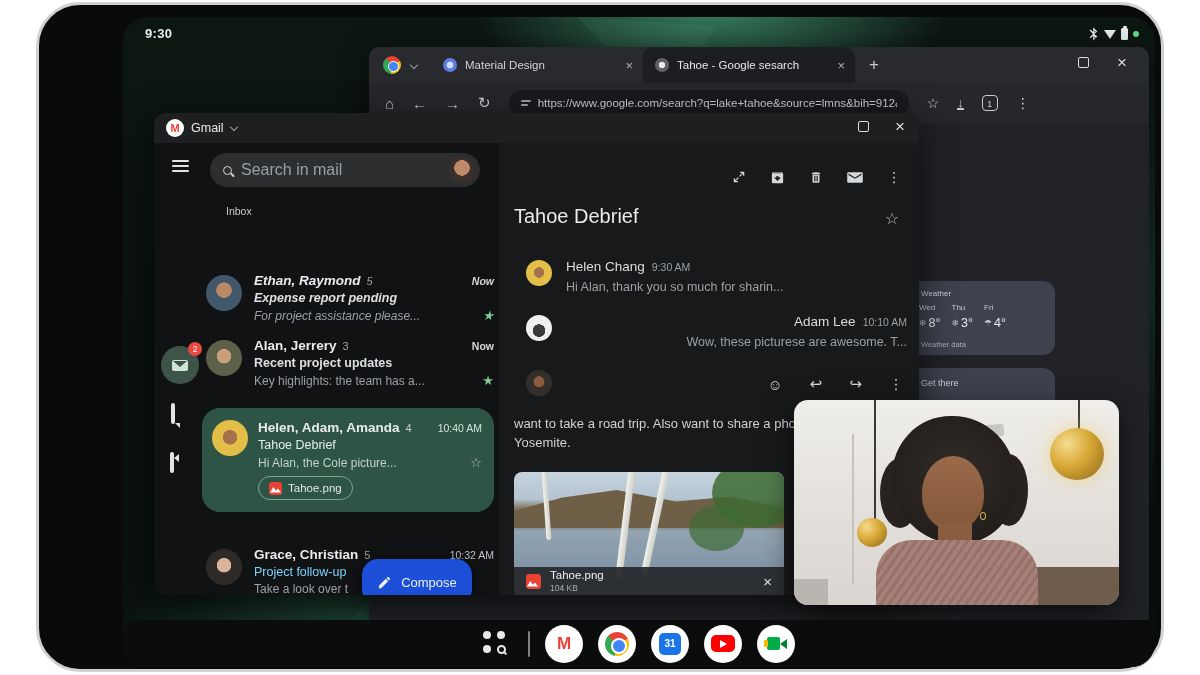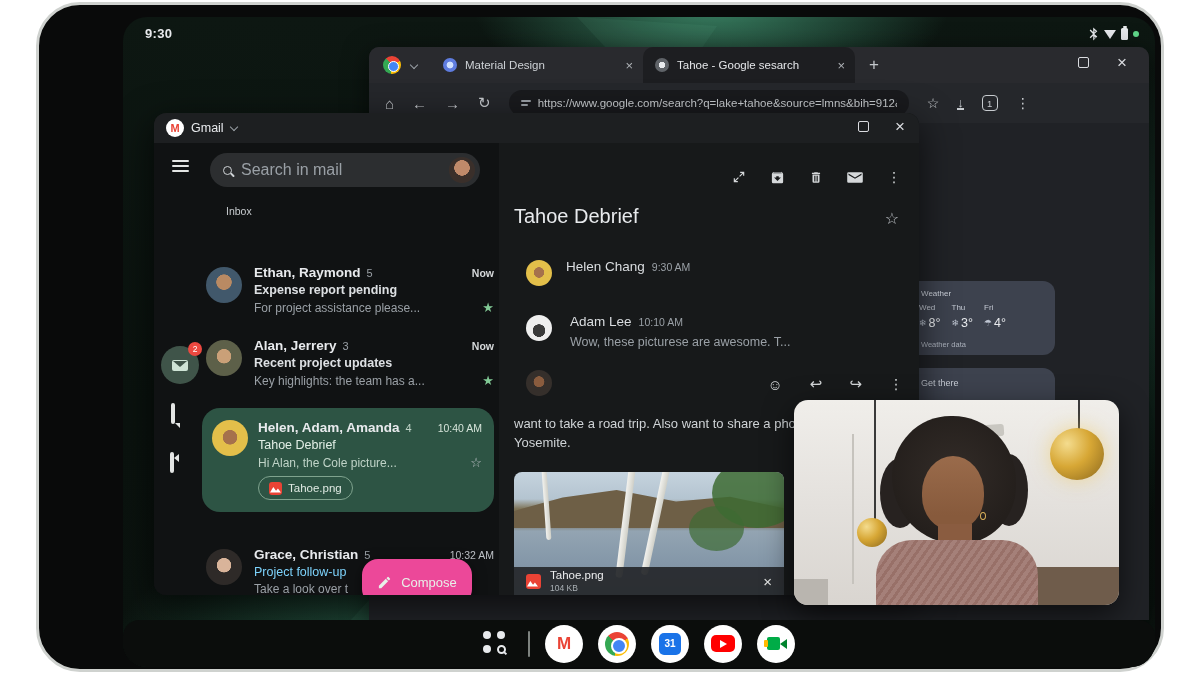--- a/index.html
+++ b/index.html
@@ -282,7 +282,7 @@
         <div class="abs" style="left:17px;top:262px;"><span class="chat-ic"></span></div>
         <div class="abs" style="left:16px;top:311px;"><span class="vid-ic"></span></div>
 
-        <div class="mailrow" style="top:122px;">
+        <div class="mailrow" style="top:130px;font-style:italic;">
           <span class="avatar abs" style="left:4px;top:2px;width:36px;height:36px;background:radial-gradient(circle at 50% 42%,#b98a63 0 27%,#41586b 29%);"></span>
           <div style="margin-left:52px;">
             <div class="mr-line1">

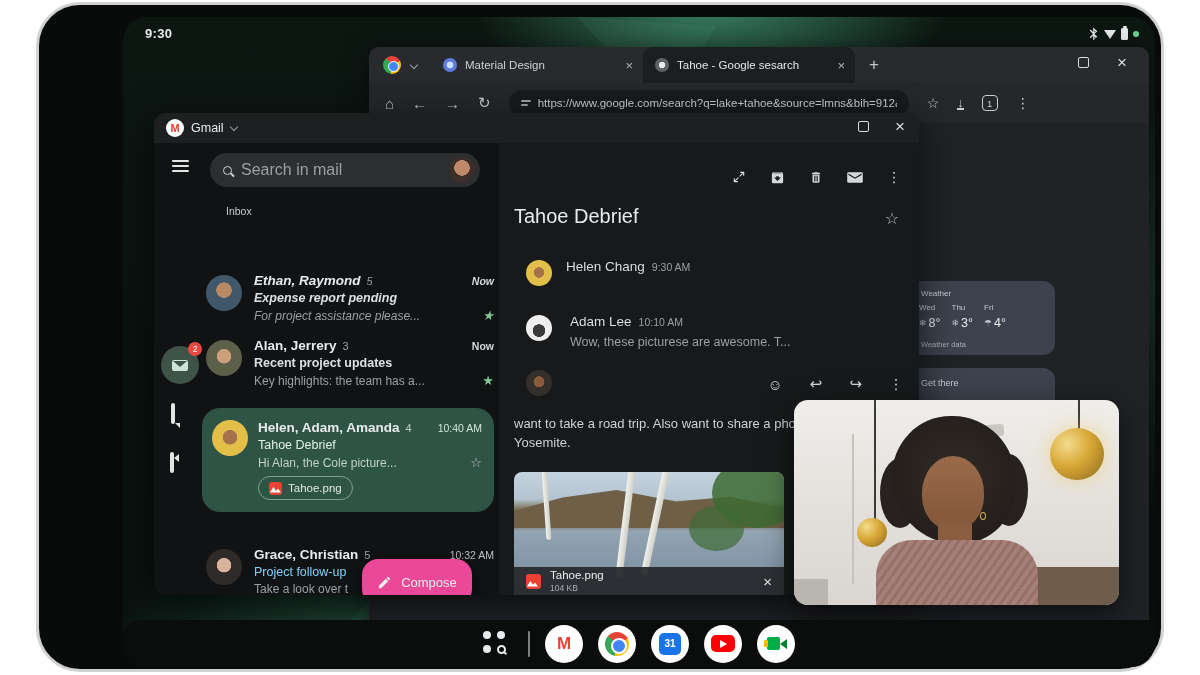--- a/index.html
+++ b/index.html
@@ -380,6 +380,7 @@
           <span class="avatar abs" style="left:12px;top:3px;width:26px;height:26px;background:radial-gradient(circle at 50% 48%,#a5714c 0 27%,#e3bf4a 29%);"></span>
           <div style="margin-left:52px;">
             <div><span class="msg-name">Helen Chang</span><span class="msg-time">9:30 AM</span></div>
+            <div class="msg-snip">Hi Alan, thank you so much for sharin...</div>
           </div>
         </div>
 

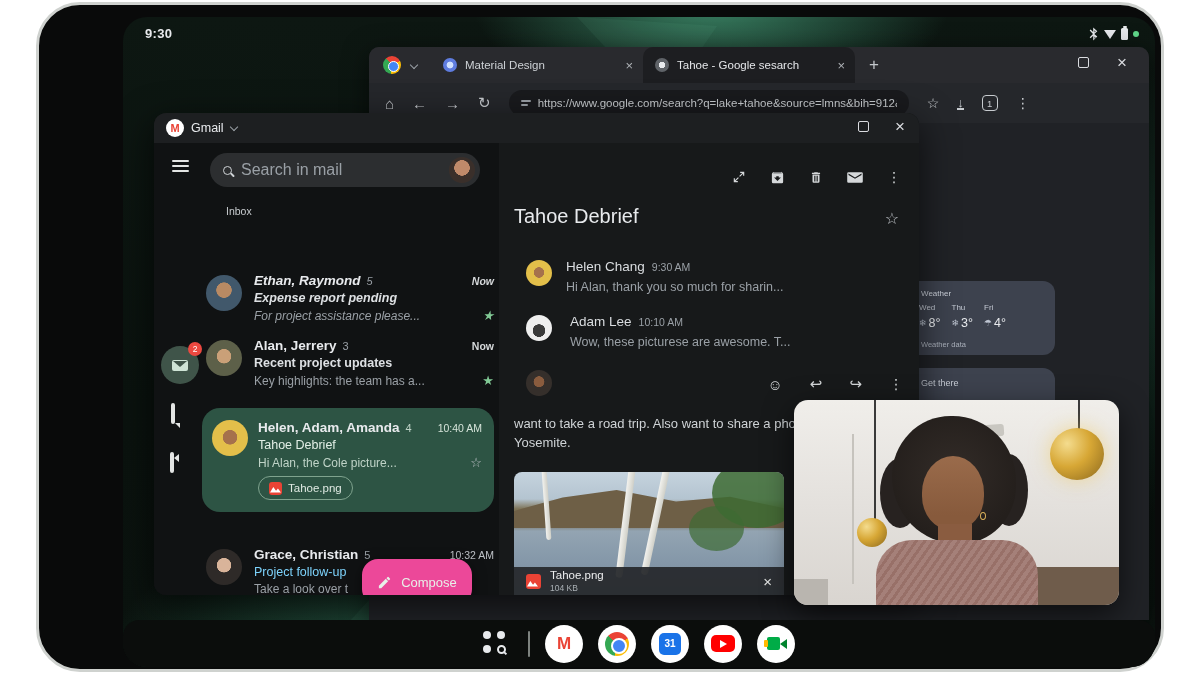--- a/index.html
+++ b/index.html
@@ -386,7 +386,7 @@
 
         <div class="msg" style="top:169px;">
           <span class="avatar abs" style="left:12px;top:3px;width:26px;height:26px;background:radial-gradient(circle at 50% 60%,#3a3a3a 0 30%,#efefef 32%);"></span>
-          <div style="margin-left:56px;">
+          <div style="margin-left:56px;text-align:right;">
             <div><span class="msg-name">Adam Lee</span><span class="msg-time">10:10 AM</span></div>
             <div class="msg-snip">Wow, these picturese are awesome. T...</div>
           </div>

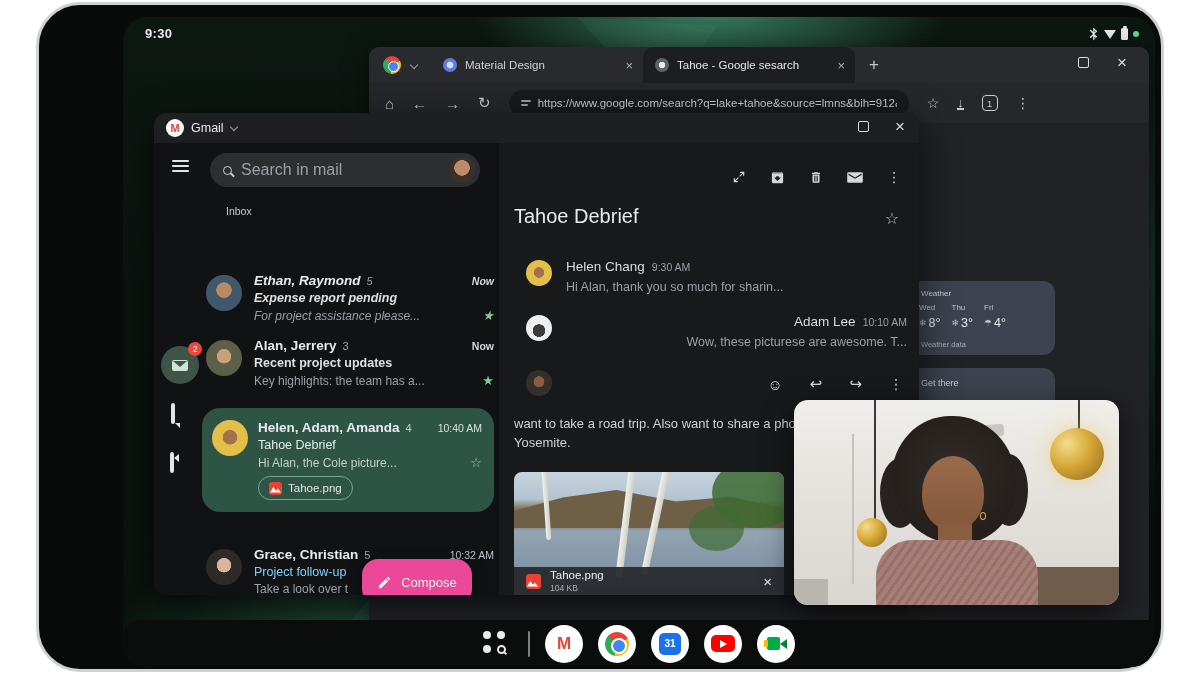--- a/index.html
+++ b/index.html
@@ -99,7 +99,7 @@
   .red-img-ic { width:13px; height:13px; background:#ea4335; border-radius:3px; position:relative; overflow:hidden; }
   .red-img-ic:before { content:""; position:absolute; left:1px; bottom:2px; width:11px; height:6px; background:#fff; clip-path:polygon(0 100%, 30% 10%, 55% 70%, 72% 35%, 100% 100%); }
   .chip-name { color:#dfe9e2; font-size:11.5px; }
-  .compose { position:absolute; left:208px; top:416px; width:110px; height:46px; background:#ec4899; border-radius:16px; display:flex; align-items:center; justify-content:center; gap:9px; box-shadow:0 4px 14px rgba(0,0,0,.5); }
+  .compose { position:absolute; left:208px; top:416px; width:110px; height:46px; background:#1d4ed8; border-radius:16px; display:flex; align-items:center; justify-content:center; gap:9px; box-shadow:0 4px 14px rgba(0,0,0,.5); }
   .compose span { color:#e8f0e9; font-size:13px; }
 
   .d-toolbar { position:absolute; right:18px; top:26px; display:flex; gap:24px; align-items:center; }

